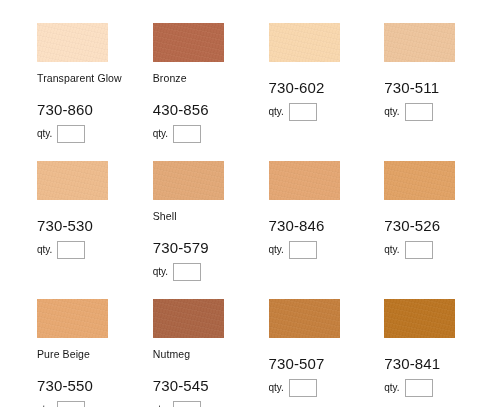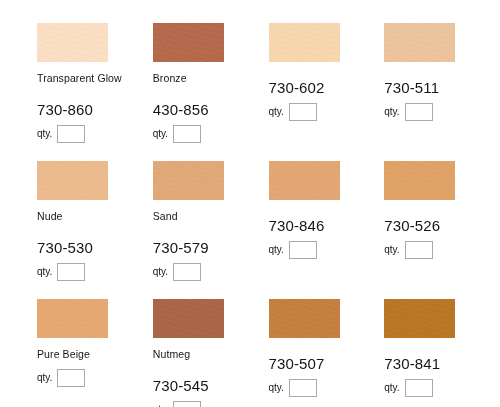--- a/index.html
+++ b/index.html
@@ -144,7 +144,6 @@
       <span class="swatch-chip" style="background: rgb(237, 187, 140);">
         <span class="grain" style="background-image: repeating-linear-gradient(12deg, rgba(255, 255, 255, 0.1) 0px, rgba(255, 255, 255, 0.1) 1px, rgba(0, 0, 0, 0.05) 1px, rgba(0, 0, 0, 0.05) 2px, rgba(255, 255, 255, 0) 2px, rgba(255, 255, 255, 0) 5px), repeating-linear-gradient(-74deg, rgba(0, 0, 0, 0.043) 0px, rgba(0, 0, 0, 0.043) 1px, rgba(255, 255, 255, 0.06) 1px, rgba(255, 255, 255, 0.06) 3px);"></span>
       </span>
-      <div class="swatch-name">Nude</div>
       <div class="swatch-code">730-530</div>
       <div class="qty-row">
         <span class="qty-label">qty.</span>

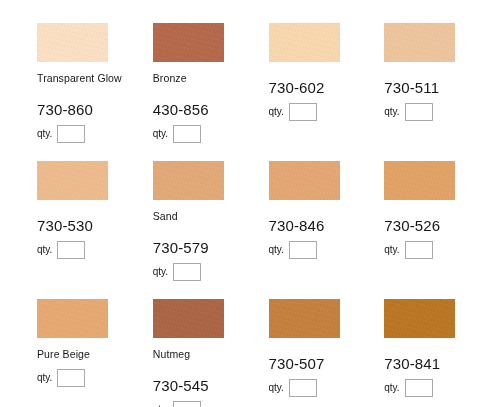--- a/index.html
+++ b/index.html
@@ -155,7 +155,7 @@
       <span class="swatch-chip" style="background: rgb(225, 168, 119);">
         <span class="grain" style="background-image: repeating-linear-gradient(12deg, rgba(255, 255, 255, 0.1) 0px, rgba(255, 255, 255, 0.1) 1px, rgba(0, 0, 0, 0.05) 1px, rgba(0, 0, 0, 0.05) 2px, rgba(255, 255, 255, 0) 2px, rgba(255, 255, 255, 0) 5px), repeating-linear-gradient(-74deg, rgba(0, 0, 0, 0.043) 0px, rgba(0, 0, 0, 0.043) 1px, rgba(255, 255, 255, 0.06) 1px, rgba(255, 255, 255, 0.06) 3px);"></span>
       </span>
-      <div class="swatch-name">Sand</div>
+      <div class="swatch-name">Shell</div>
       <div class="swatch-code">730-579</div>
       <div class="qty-row">
         <span class="qty-label">qty.</span>

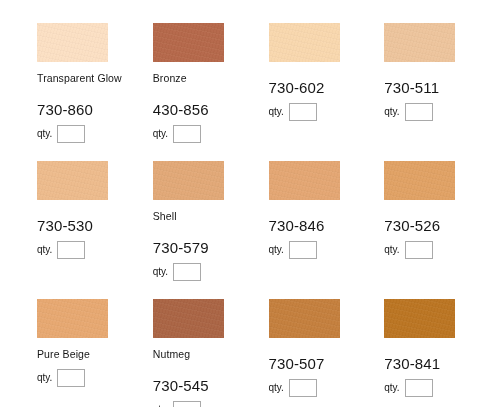--- a/index.html
+++ b/index.html
@@ -194,6 +194,7 @@
         <span class="grain" style="background-image: repeating-linear-gradient(12deg, rgba(255, 255, 255, 0.1) 0px, rgba(255, 255, 255, 0.1) 1px, rgba(0, 0, 0, 0.05) 1px, rgba(0, 0, 0, 0.05) 2px, rgba(255, 255, 255, 0) 2px, rgba(255, 255, 255, 0) 5px), repeating-linear-gradient(-74deg, rgba(0, 0, 0, 0.043) 0px, rgba(0, 0, 0, 0.043) 1px, rgba(255, 255, 255, 0.06) 1px, rgba(255, 255, 255, 0.06) 3px);"></span>
       </span>
       <div class="swatch-name">Pure Beige</div>
+      <div class="swatch-code">730-550</div>
       <div class="qty-row">
         <span class="qty-label">qty.</span>
         <input class="qty-input" type="text" value="" placeholder="" style="">

